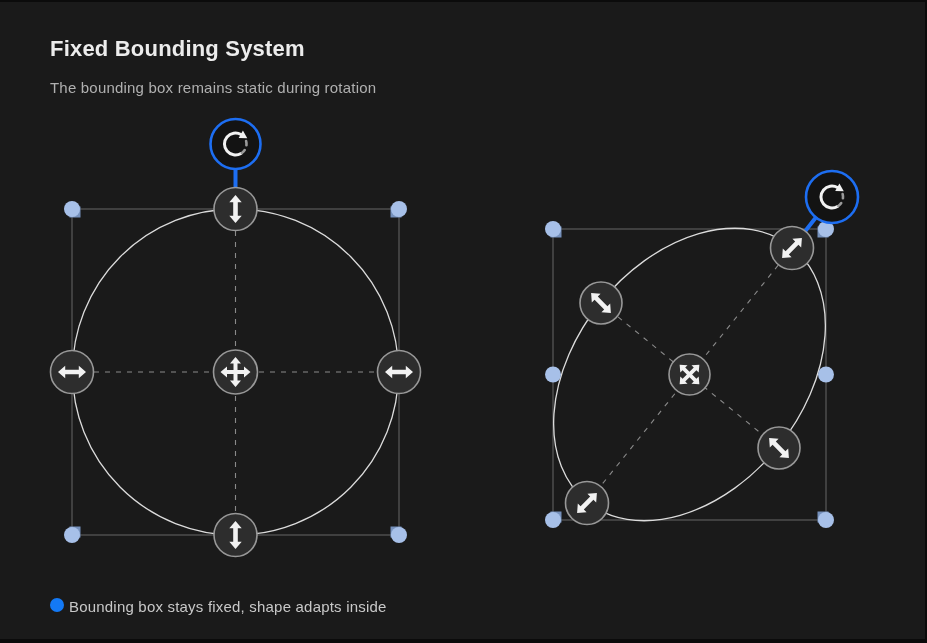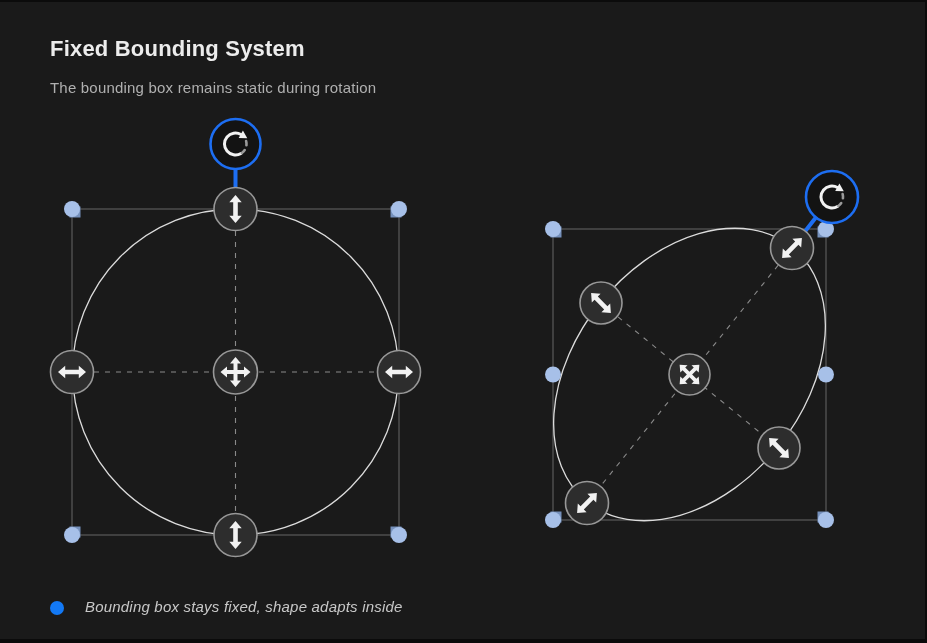--- a/index.html
+++ b/index.html
@@ -56,7 +56,7 @@
   .rotate-head{fill:var(--icon-color);}
   .connector{stroke:var(--accent-blue);stroke-width:4;stroke-linecap:round;}
 
-  .legend{position:absolute;left:50px;top:598px;display:flex;align-items:flex-end;gap:21px;font-style:italic;}
+  .legend{position:absolute;left:50px;top:598px;display:flex;align-items:flex-start;gap:5px;}
   .legend-dot{width:14px;height:14px;border-radius:50%;background:var(--legend-dot);}
   .legend-text{font-size:15px;color:var(--legend-text-color);letter-spacing:.2px;}
 </style>

